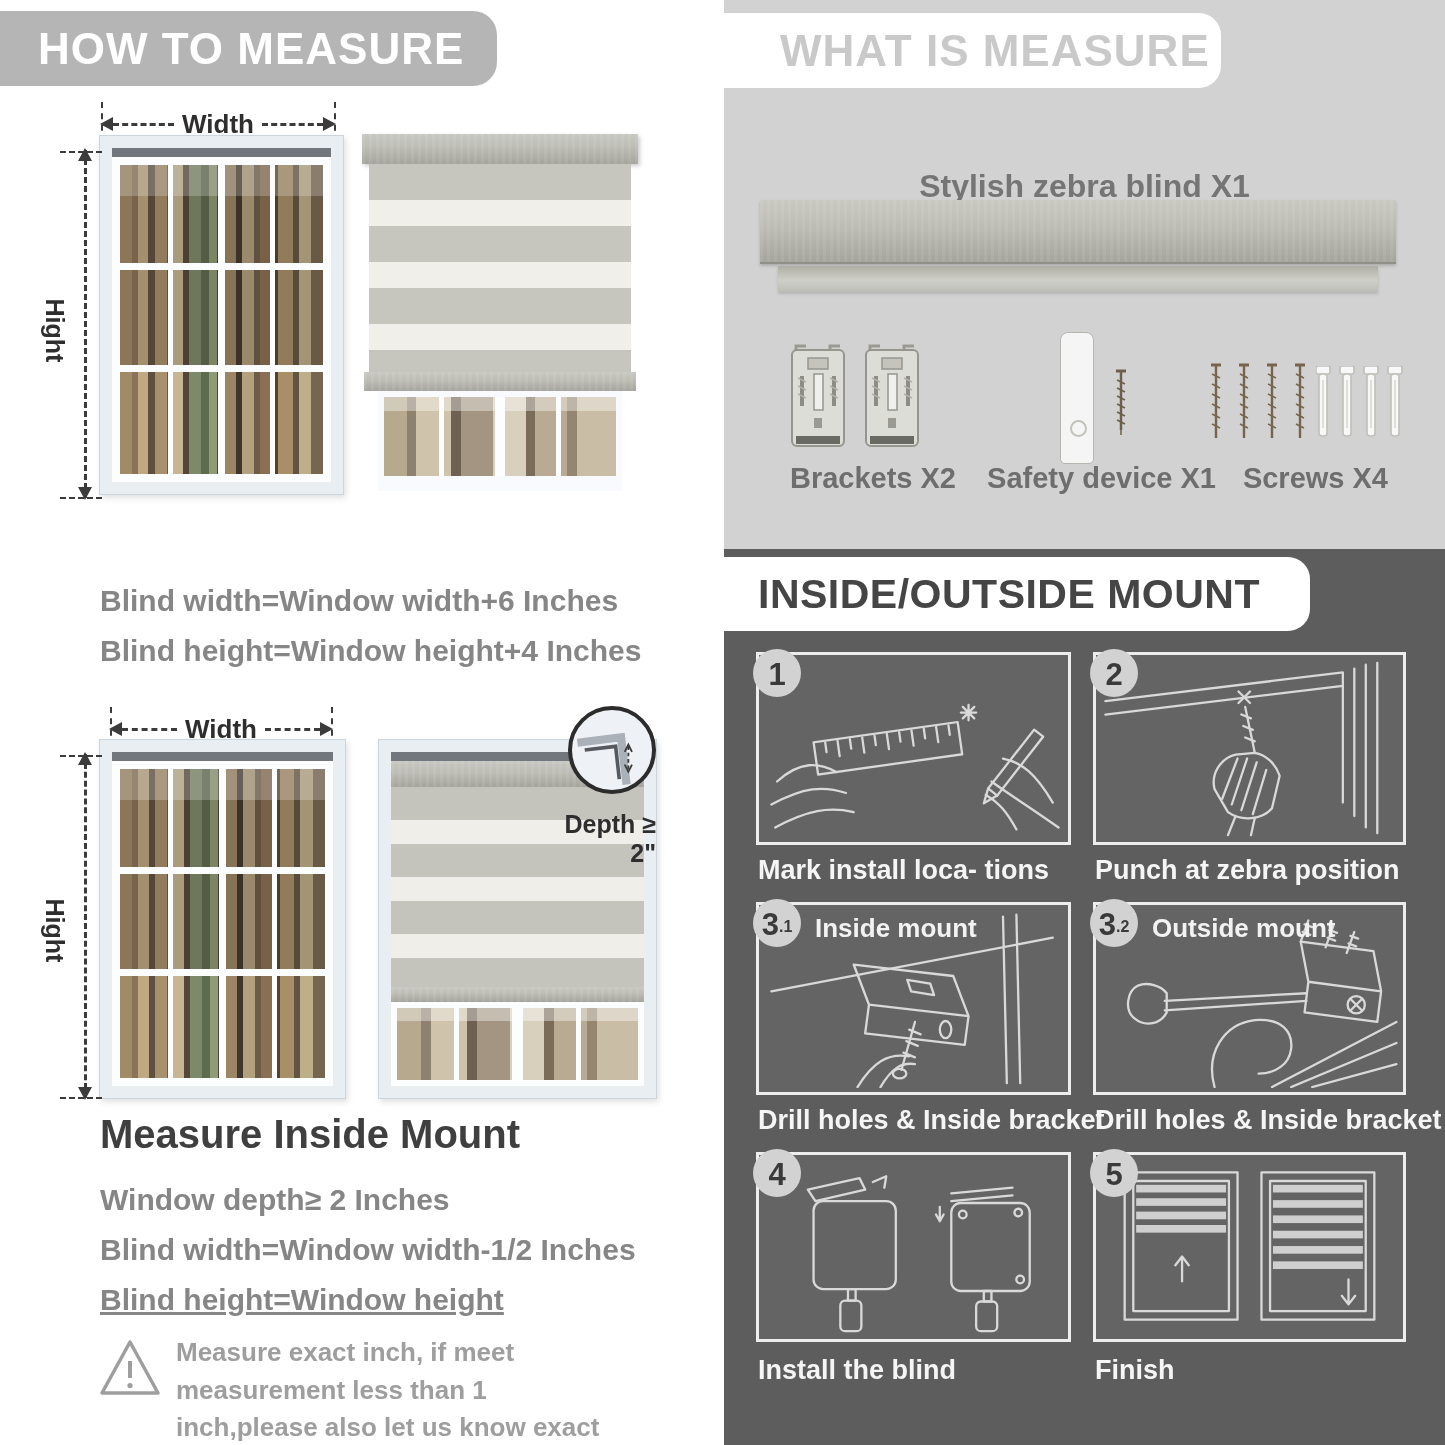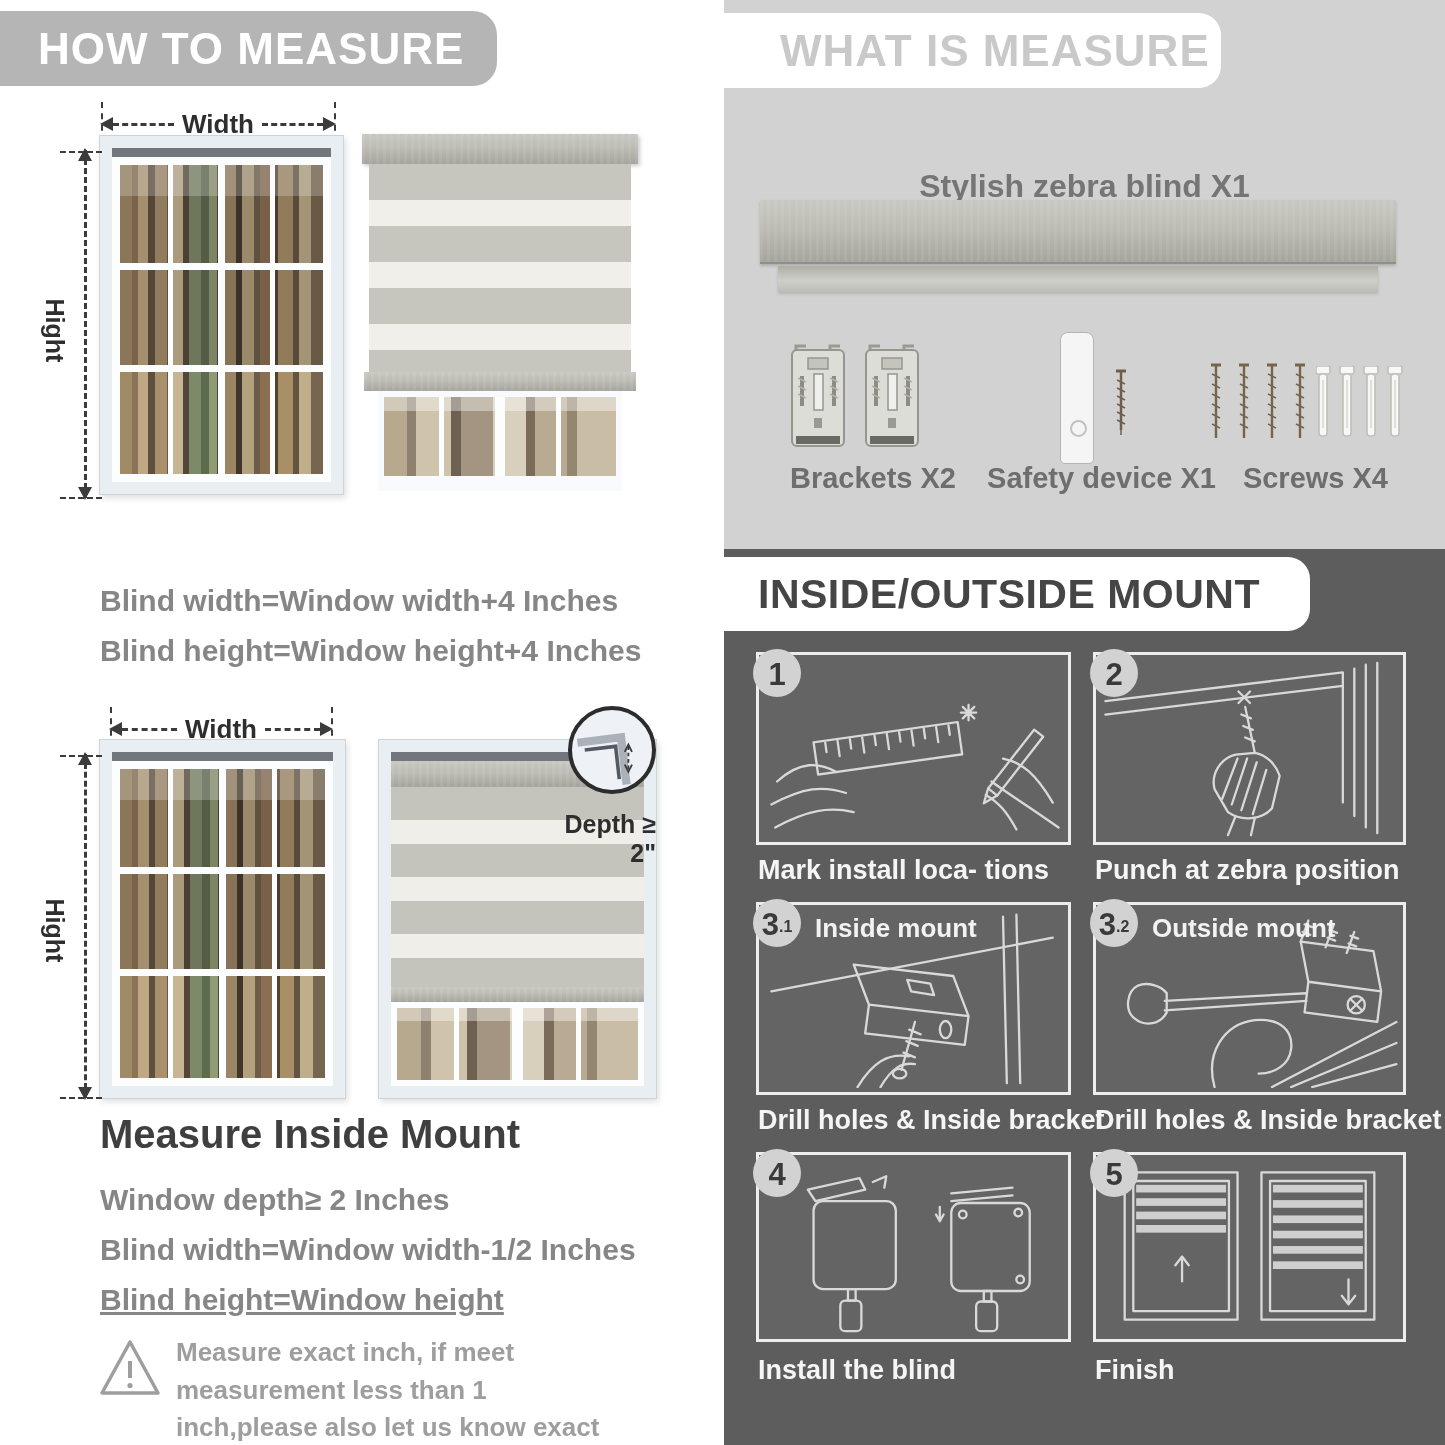--- a/index.html
+++ b/index.html
@@ -147,7 +147,7 @@
     </div>
   </div>
 
-  <div class="h-line" style="left:100px; top:584px;">Blind width=Window width+4 Inches</div>
+  <div class="h-line" style="left:100px; top:584px;">Blind width=Window width+6 Inches</div>
   <div class="h-line" style="left:100px; top:634px;">Blind height=Window height+4 Inches</div>
 
   <div class="harrow" style="left:109px; top:719px; width:224px;">

